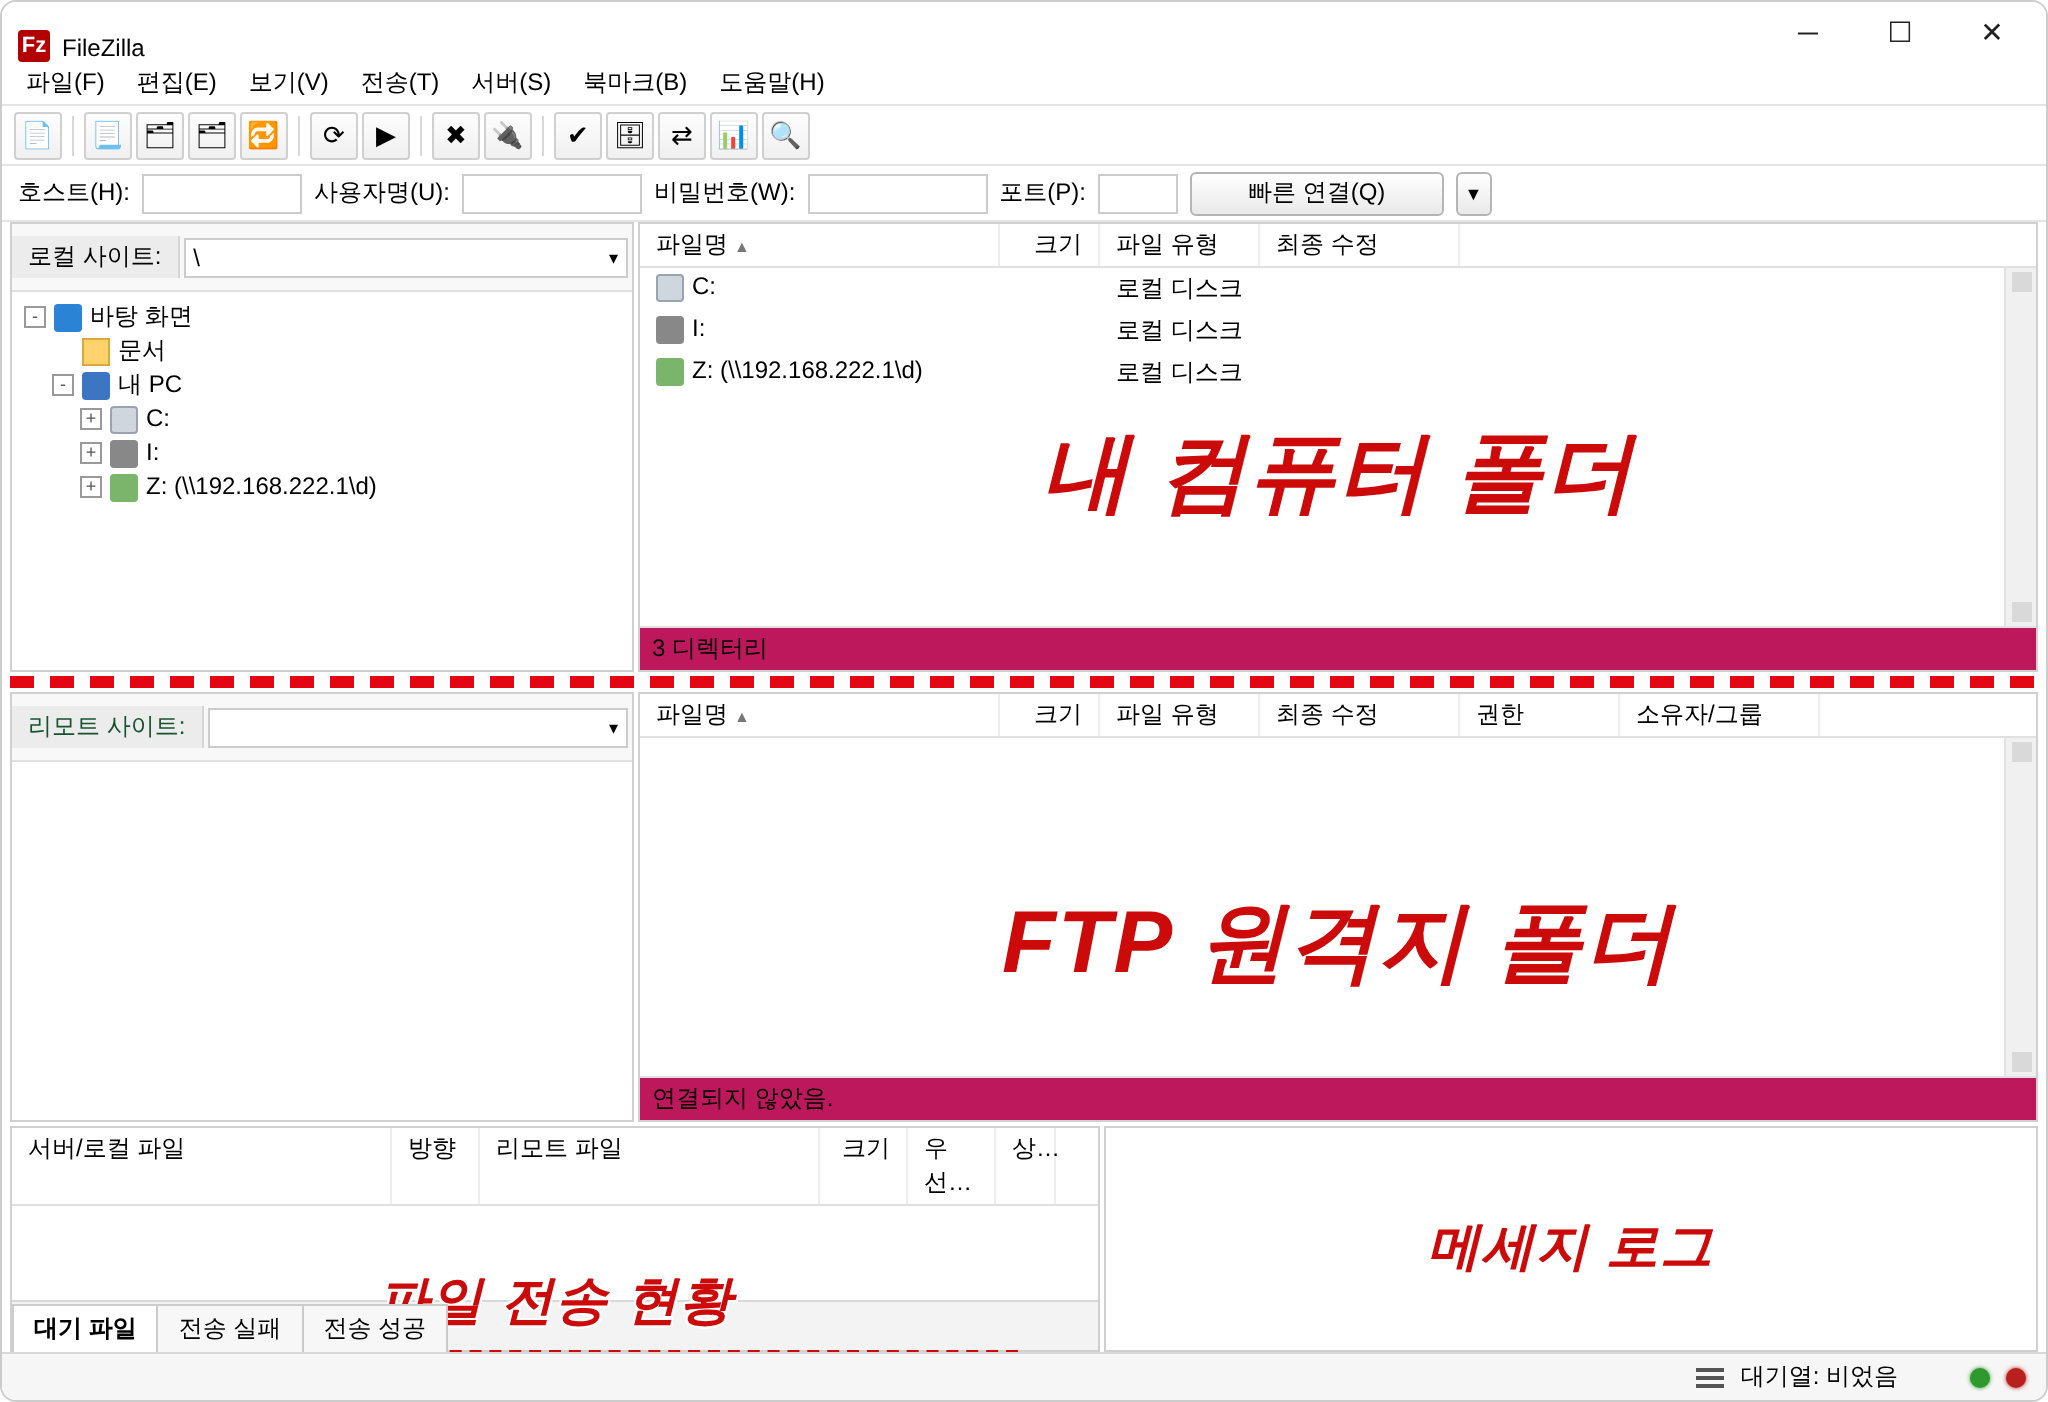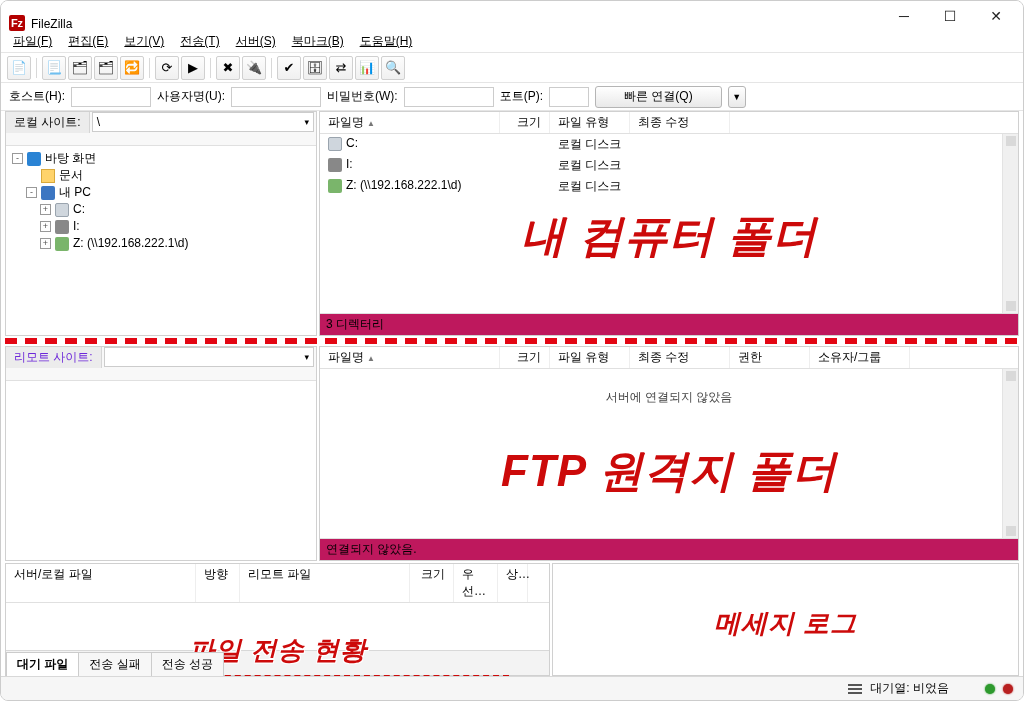--- a/index.html
+++ b/index.html
@@ -52,7 +52,7 @@
     border-bottom: 1px solid #e5e5e5;
     font-size: 12px;
   }
-  .menu-item { padding: 2px 8px; text-decoration: underline; }
+  .menu-item { padding: 2px 8px; }
 
   
   .toolbar {

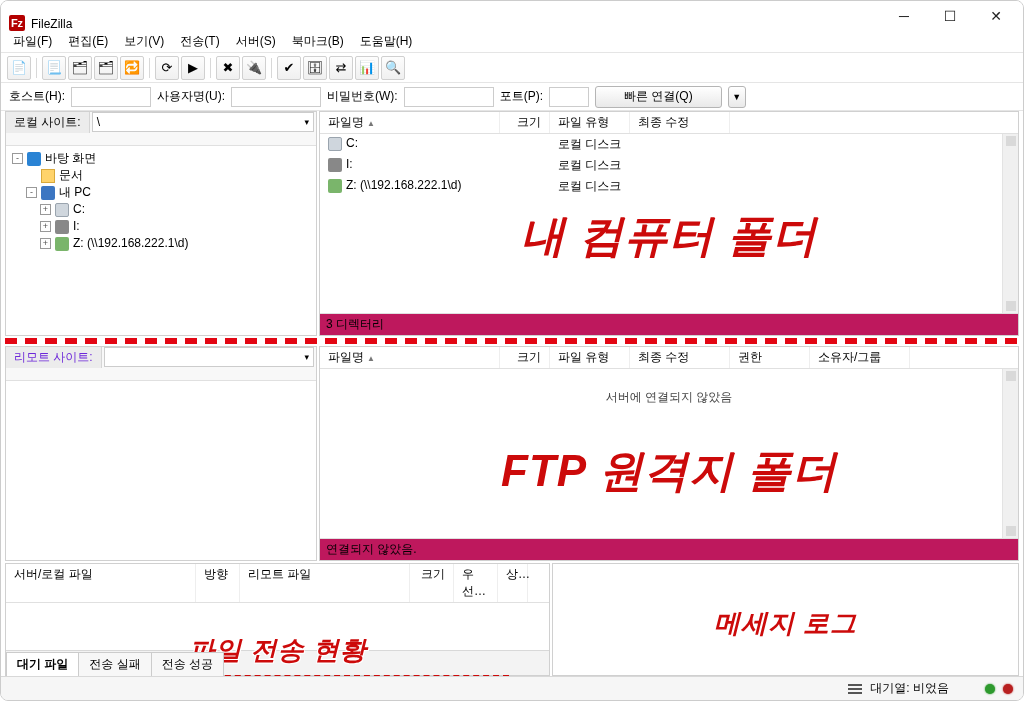--- a/index.html
+++ b/index.html
@@ -146,7 +146,7 @@
   .site-bar {
     height: 34px;
     display: flex;
-    align-items: flex-start;
+    align-items: center;
     border-bottom: 1px solid #e0e0e0;
     background: #f8f8f8;
     font-size: 12px;

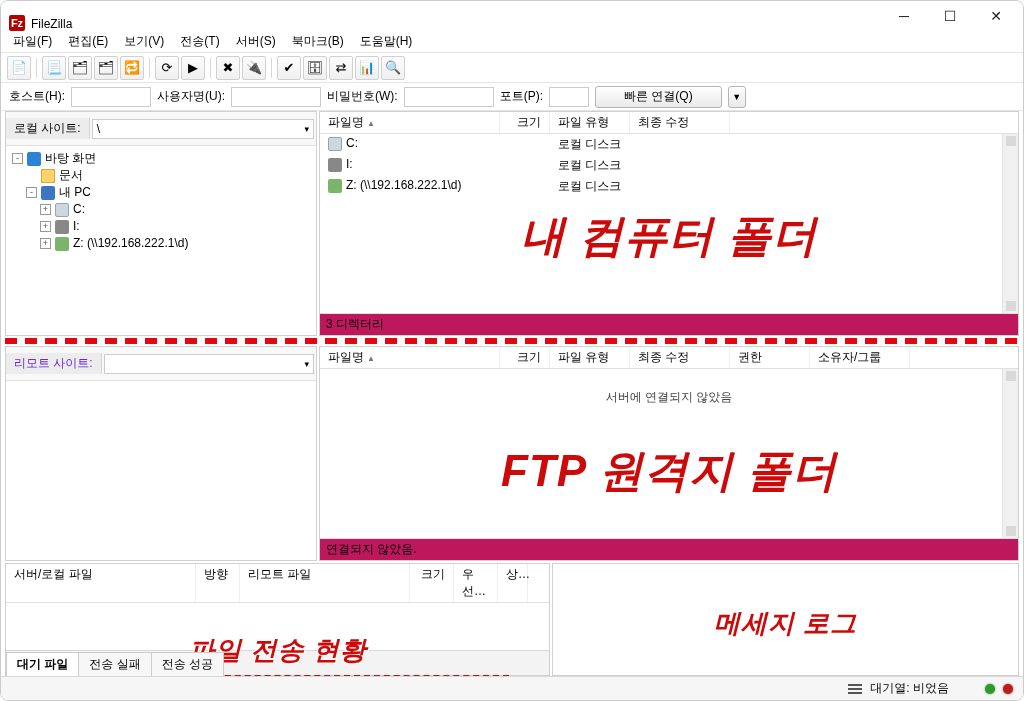--- a/index.html
+++ b/index.html
@@ -166,7 +166,7 @@
     background: #fff;
     display:flex;align-items:center;justify-content:space-between;
   }
-  .site-bar.remote .lbl { color:#6d28d9; }
+  .site-bar.remote .lbl { color:#14532d; }
 
   
   .tree {

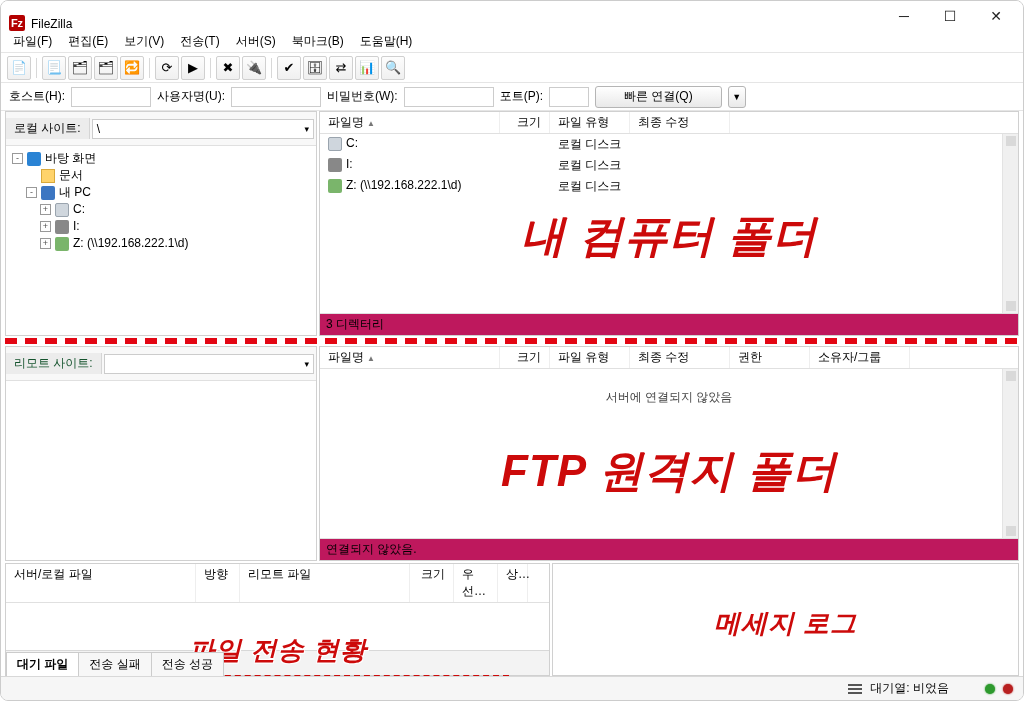--- a/index.html
+++ b/index.html
@@ -487,7 +487,6 @@
         <div class="col fc-own">소유자/그룹</div>
       </div>
       <div class="list-body">
-        <div class="center-msg">서버에 연결되지 않았음</div>
         <div class="thin-scroll"></div>
       </div>
       <div class="overlay-red ov-big" style="left:50%;top:95px;transform:translateX(-50%);">FTP 원격지 폴더</div>

